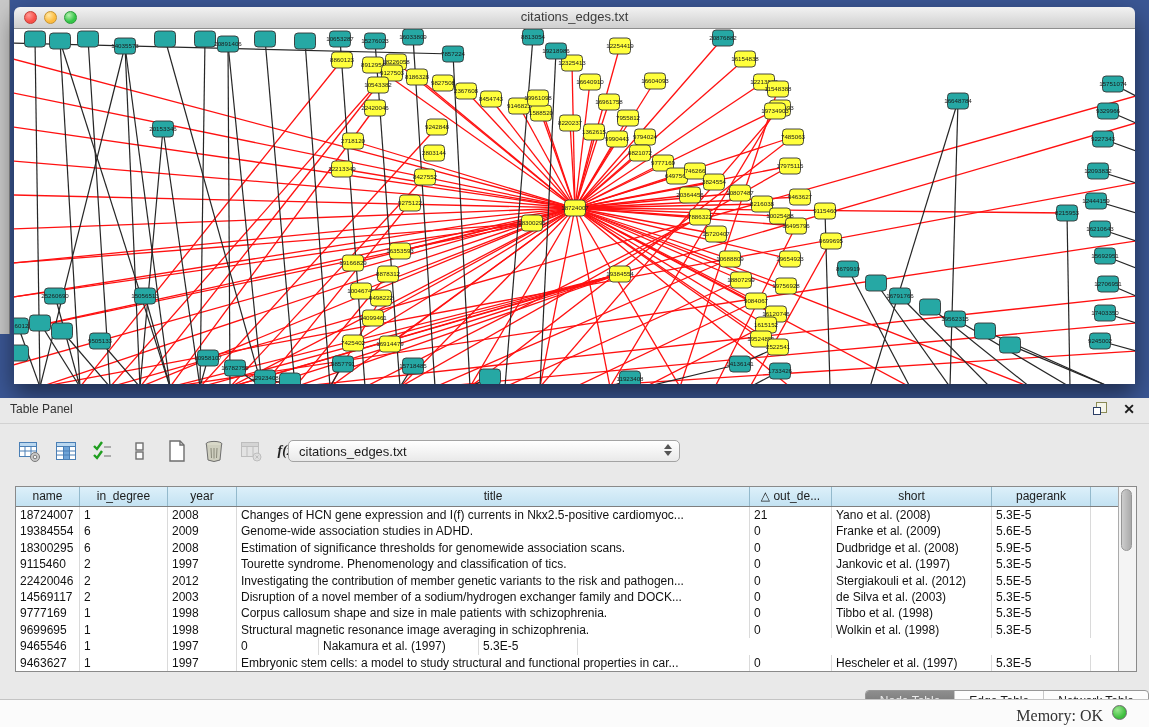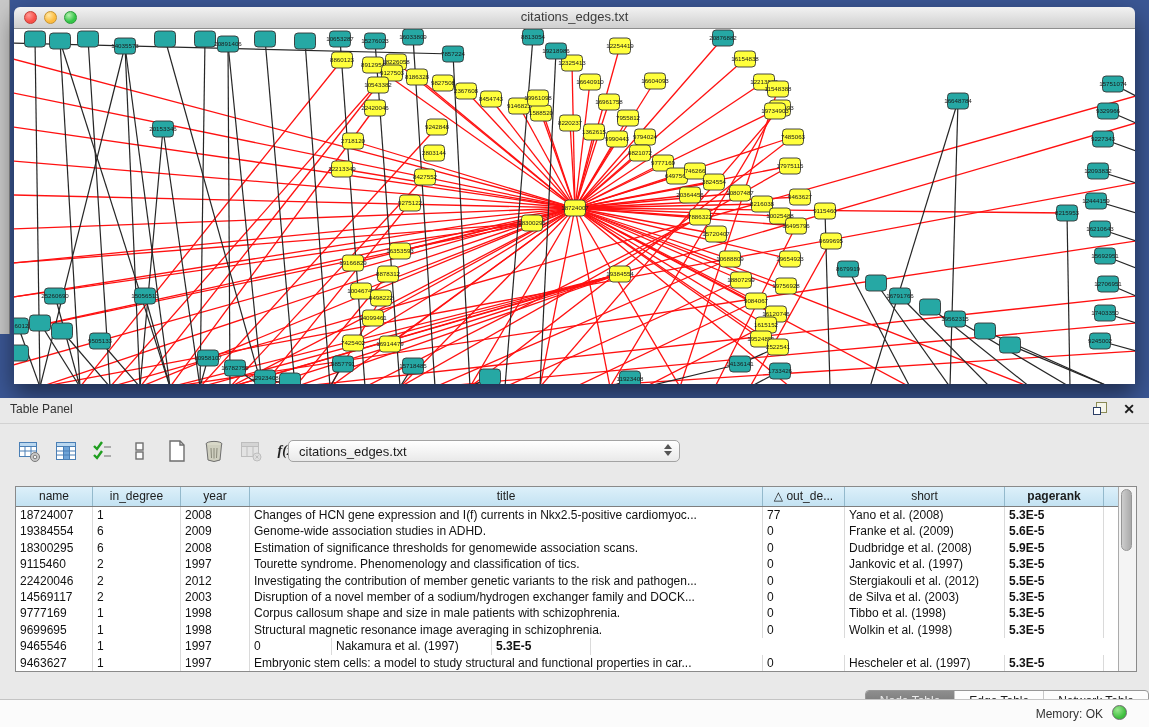--- a/index.html
+++ b/index.html
@@ -43,7 +43,7 @@
   .th{font-size:12px;color:#1c1c1c;text-align:center;line-height:19px;border-right:1px solid #93B9CC;box-sizing:border-box;overflow:hidden;white-space:nowrap;}
   .tbody .tr{display:flex;height:16.4px;}
   .td{font-size:12px;color:#111;line-height:16px;padding-left:4px;box-sizing:border-box;border-right:1px solid #DADADA;overflow:hidden;white-space:nowrap;}
-  .c0{width:77px;}.c1{width:88px;}.c2{width:69px;}.c3{width:513px;}.c4{width:82px;}.c5{width:160px;}.c6{width:99px;font-weight:bold;}
+  .c0{width:64px;}.c1{width:88px;}.c2{width:69px;}.c3{width:513px;}.c4{width:82px;}.c5{width:160px;}.c6{width:99px;font-weight:bold;}
   .vscroll{width:17px;border-left:1px solid #ABABAB;background:#F4F4F4;position:relative;}
   .vthumb{position:absolute;left:2px;top:2px;width:11px;height:62px;border-radius:6px;background:linear-gradient(90deg,#CDCDCD,#A9A9A9);border:1px solid #969696;box-sizing:border-box;}
   

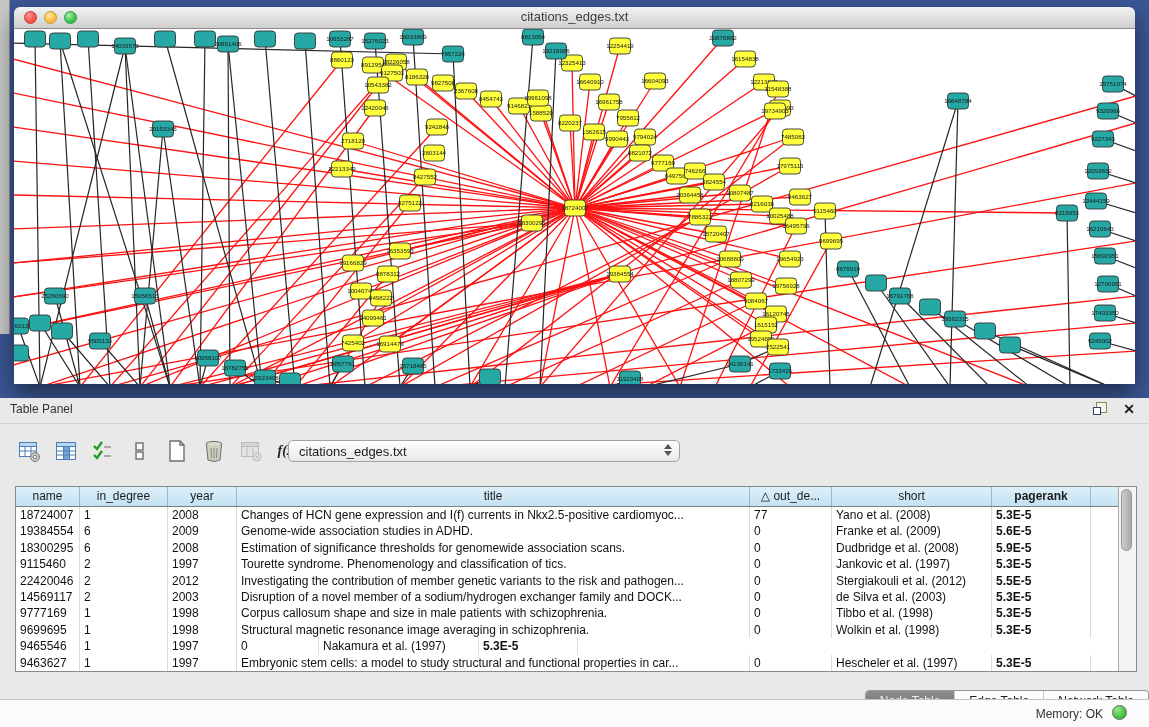--- a/index.html
+++ b/index.html
@@ -43,7 +43,7 @@
   .th{font-size:12px;color:#1c1c1c;text-align:center;line-height:19px;border-right:1px solid #93B9CC;box-sizing:border-box;overflow:hidden;white-space:nowrap;}
   .tbody .tr{display:flex;height:16.4px;}
   .td{font-size:12px;color:#111;line-height:16px;padding-left:4px;box-sizing:border-box;border-right:1px solid #DADADA;overflow:hidden;white-space:nowrap;}
-  .c0{width:64px;}.c1{width:88px;}.c2{width:69px;}.c3{width:513px;}.c4{width:82px;}.c5{width:160px;}.c6{width:99px;font-weight:bold;}
+  .c0{width:64px;}.c1{width:88px;}.c2{width:69px;}.c3{width:513px;}.c4{width:82px;}.c5{width:160px;}.c6{width:99px;}
   .vscroll{width:17px;border-left:1px solid #ABABAB;background:#F4F4F4;position:relative;}
   .vthumb{position:absolute;left:2px;top:2px;width:11px;height:62px;border-radius:6px;background:linear-gradient(90deg,#CDCDCD,#A9A9A9);border:1px solid #969696;box-sizing:border-box;}
   

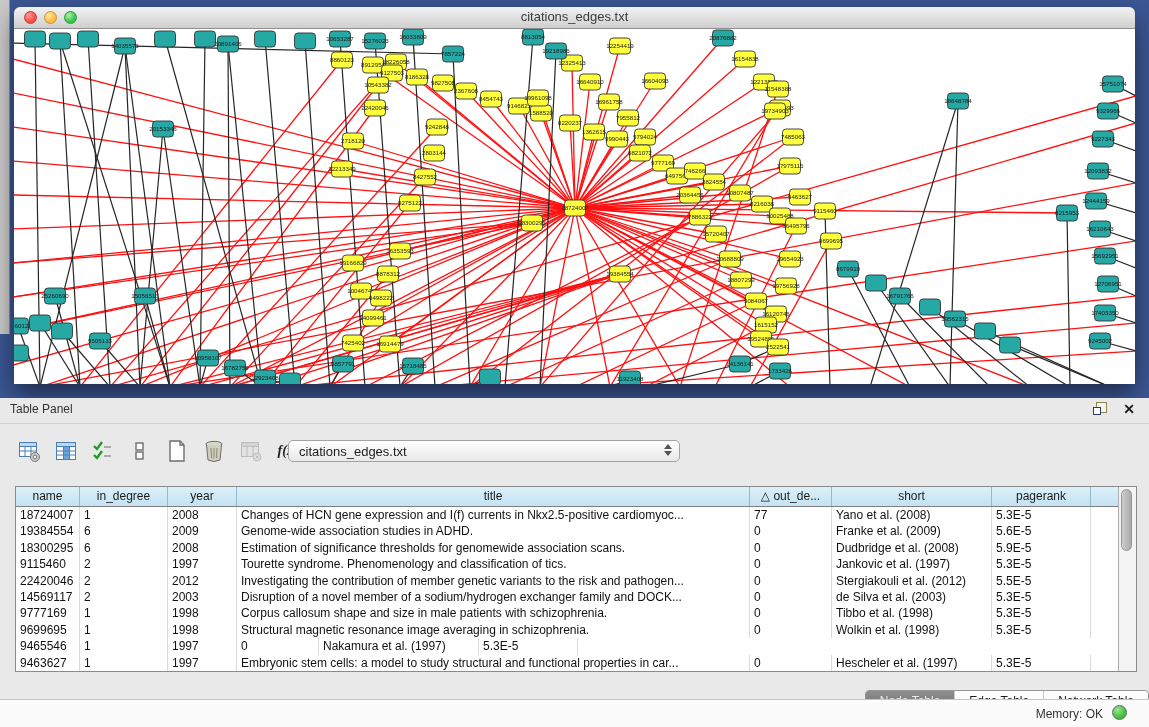--- a/index.html
+++ b/index.html
@@ -847,7 +847,7 @@
               <div class="td c1">1</div>
               <div class="td c2">2008</div>
               <div class="td c3">Changes of HCN gene expression and I(f) currents in Nkx2.5-positive cardiomyoc...</div>
-              <div class="td c4">77</div>
+              <div class="td c4">21</div>
               <div class="td c5">Yano et al. (2008)</div>
               <div class="td c6">5.3E-5</div>
             </div>

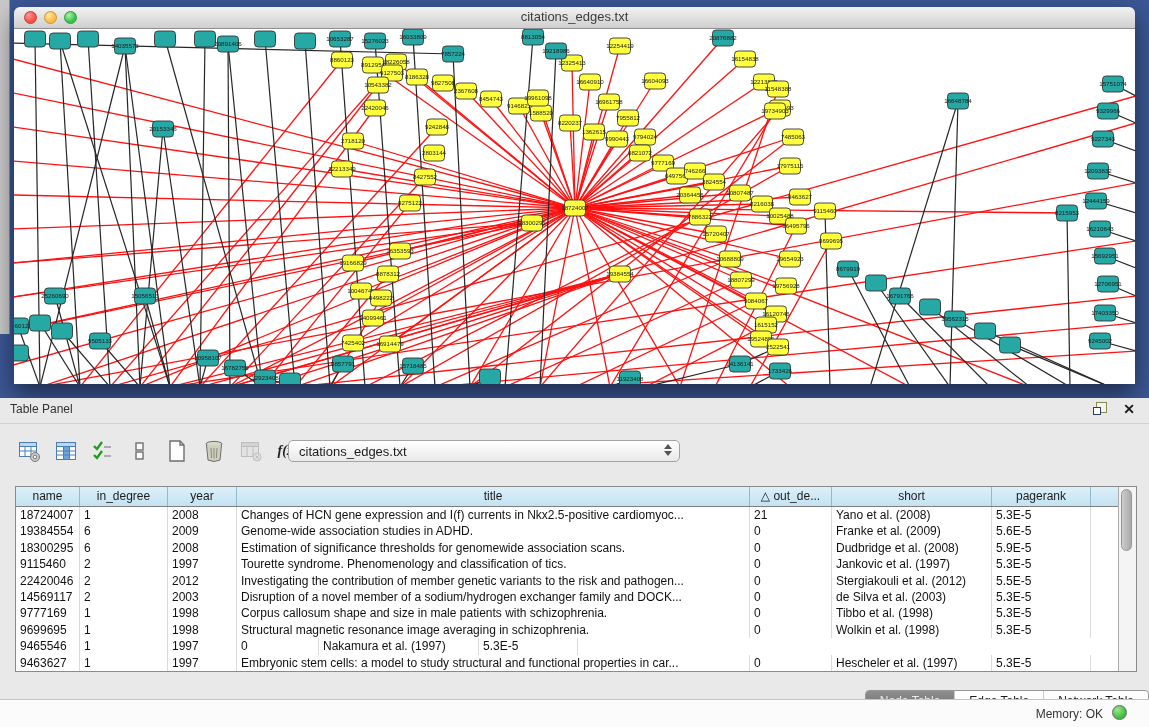--- a/index.html
+++ b/index.html
@@ -54,7 +54,7 @@
   .tab.sel{background:linear-gradient(#8E8E8E,#6E6E6E);color:#ECECEC;}
   
   .statusbar{position:absolute;left:0;top:301px;width:100%;height:28px;background:#FBFBFB;border-top:1px solid #C4C4C4;box-sizing:border-box;}
-  .statusbar .mem{position:absolute;right:46px;top:7px;font-size:12px;color:#333;}
+  .statusbar .mem{position:absolute;right:46px;top:7px;font-size:16px;color:#333;font-family:Liberation Serif, serif;}
   .memdot{position:absolute;right:22px;top:5px;width:15px;height:15px;border-radius:50%;background:radial-gradient(circle at 35% 30%,#9BE78F,#3DBE3D 65%);border:1px solid #6a6a6a;box-sizing:border-box;}
   
   .grid-ic rect{shape-rendering:crispEdges;}

